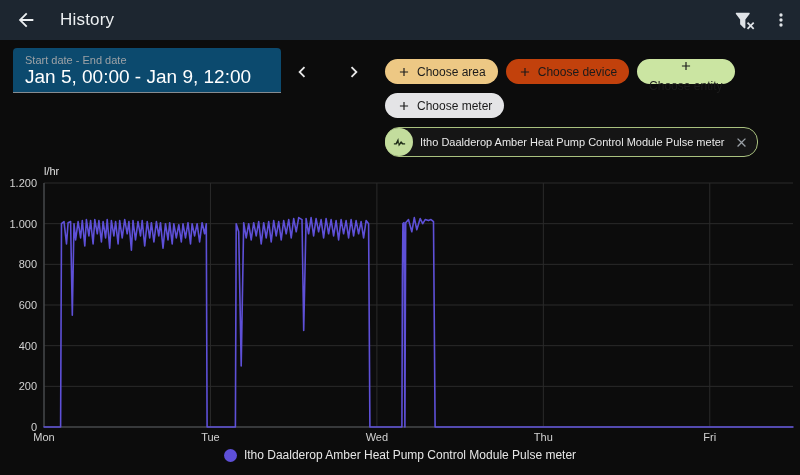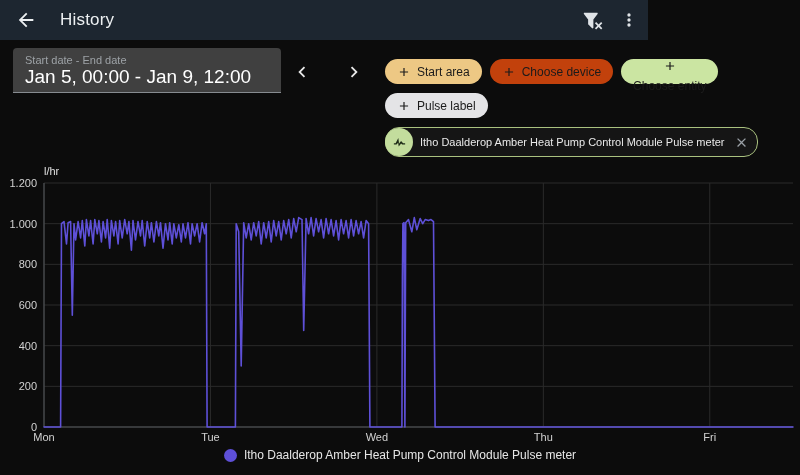--- a/index.html
+++ b/index.html
@@ -5,7 +5,7 @@
   html,body{margin:0;padding:0;background:#0c0c0c;}
   body{width:800px;height:475px;position:relative;overflow:hidden;
        font-family:"Liberation Sans",sans-serif;-webkit-font-smoothing:antialiased;}
-  .appbar{position:absolute;left:0;top:0;width:648px;height:40px;background:#1d2630;
+  .appbar{position:absolute;left:0;top:0;width:800px;height:40px;background:#1d2630;
           display:flex;align-items:center;box-sizing:border-box;}
   .icon-btn{background:none;border:none;padding:0;display:flex;align-items:center;
             justify-content:center;cursor:pointer;}

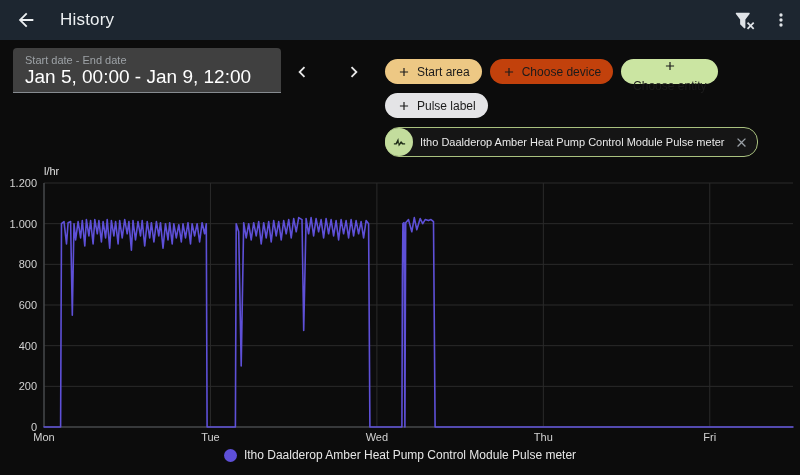--- a/index.html
+++ b/index.html
@@ -16,7 +16,7 @@
   .filter-btn{width:40px;height:40px;}
   .menu-btn{width:34px;height:40px;margin-right:2px;}
 
-  .date-field{position:absolute;left:13px;top:48px;width:268px;height:45px;background:#404040;
+  .date-field{position:absolute;left:13px;top:48px;width:268px;height:45px;background:#0c4a6e;
               border-radius:4px 4px 0 0;border-bottom:1px solid #878c91;box-sizing:border-box;
               padding:6px 12px;cursor:pointer;}
   .date-label{font-size:11px;color:#9da2a6;}

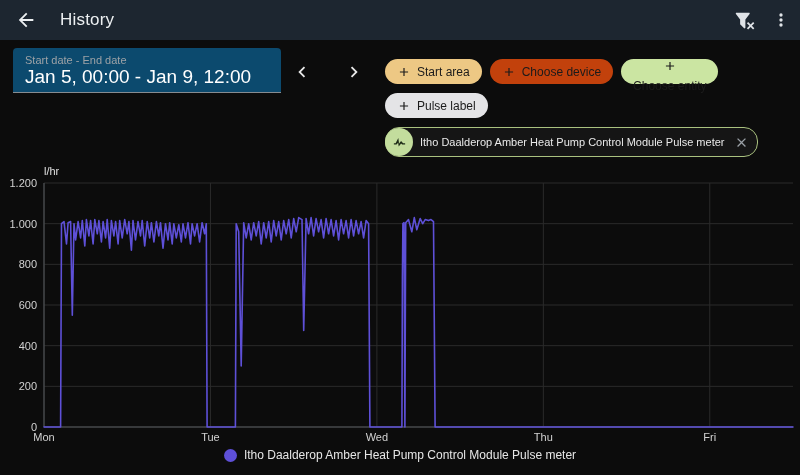--- a/index.html
+++ b/index.html
@@ -91,7 +91,7 @@
       <svg width="14" height="14" viewBox="0 0 24 24">
           <path fill="#1b1b1b" d="M19,13H13V19H11V13H5V11H11V5H13V11H19V13Z"></path>
         </svg>
-      <span>Start area</span>
+      <span>Choose area</span>
     </button>
     <button class="chip" style="background-color: #c2410c;">
       <svg width="14" height="14" viewBox="0 0 24 24">

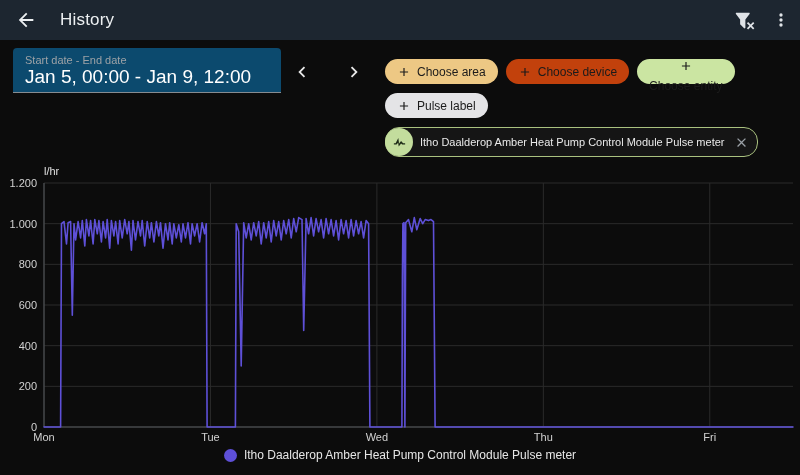--- a/index.html
+++ b/index.html
@@ -111,7 +111,7 @@
       <svg width="14" height="14" viewBox="0 0 24 24">
           <path fill="#1b1b1b" d="M19,13H13V19H11V13H5V11H11V5H13V11H19V13Z"></path>
         </svg>
-      <span>Pulse label</span>
+      <span>Choose meter</span>
     </button>
   </div>
   <div class="chip-row">

